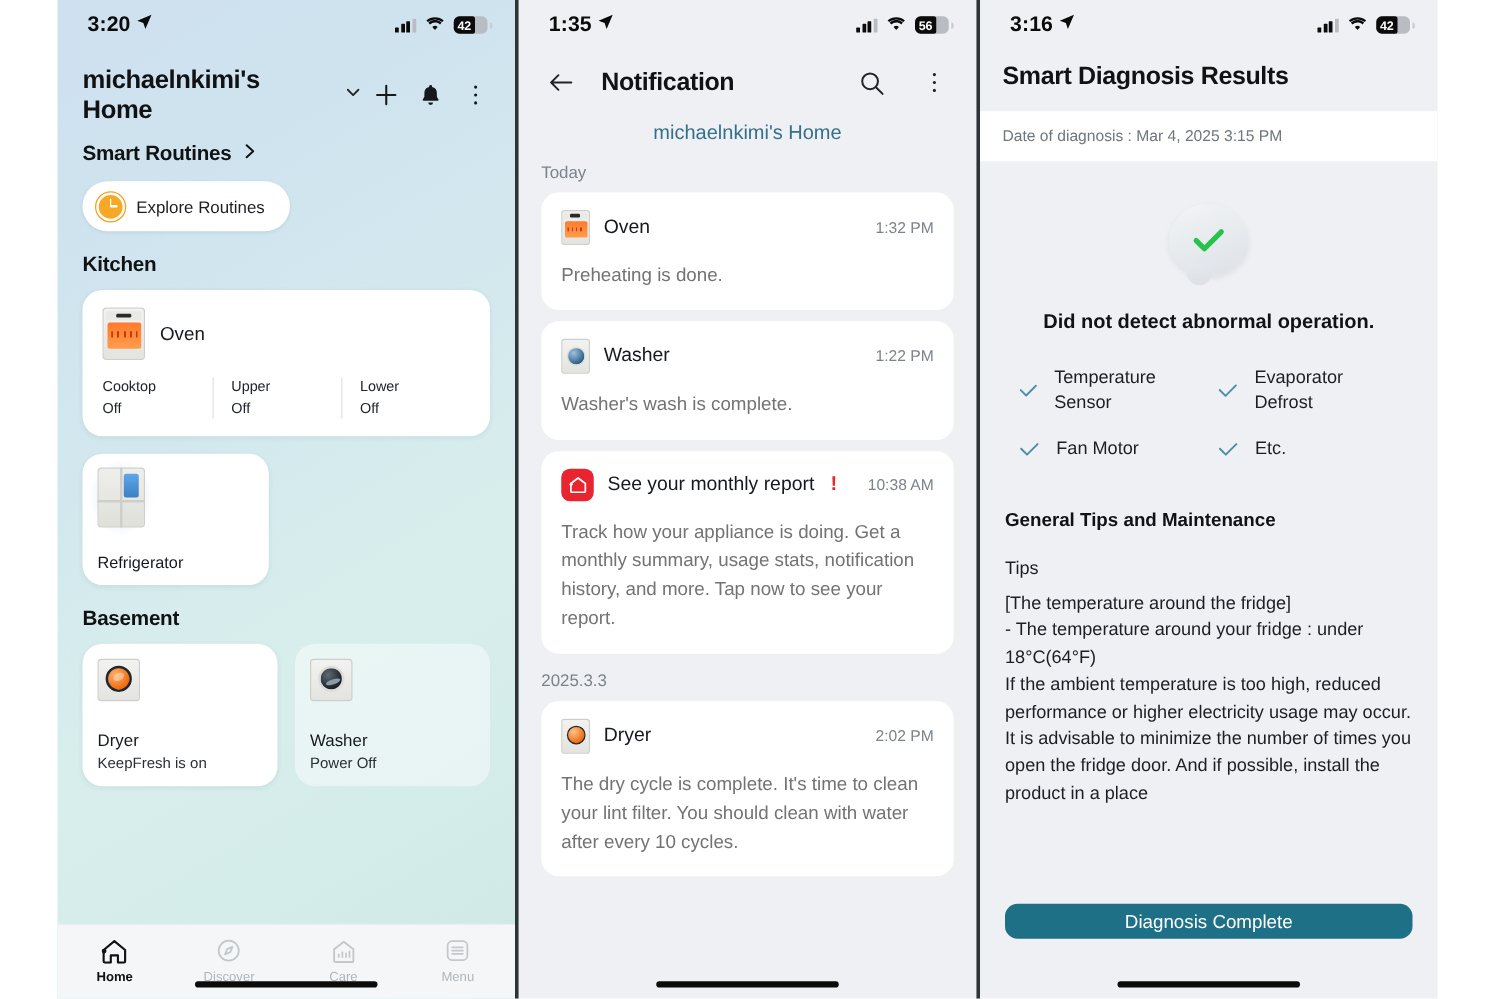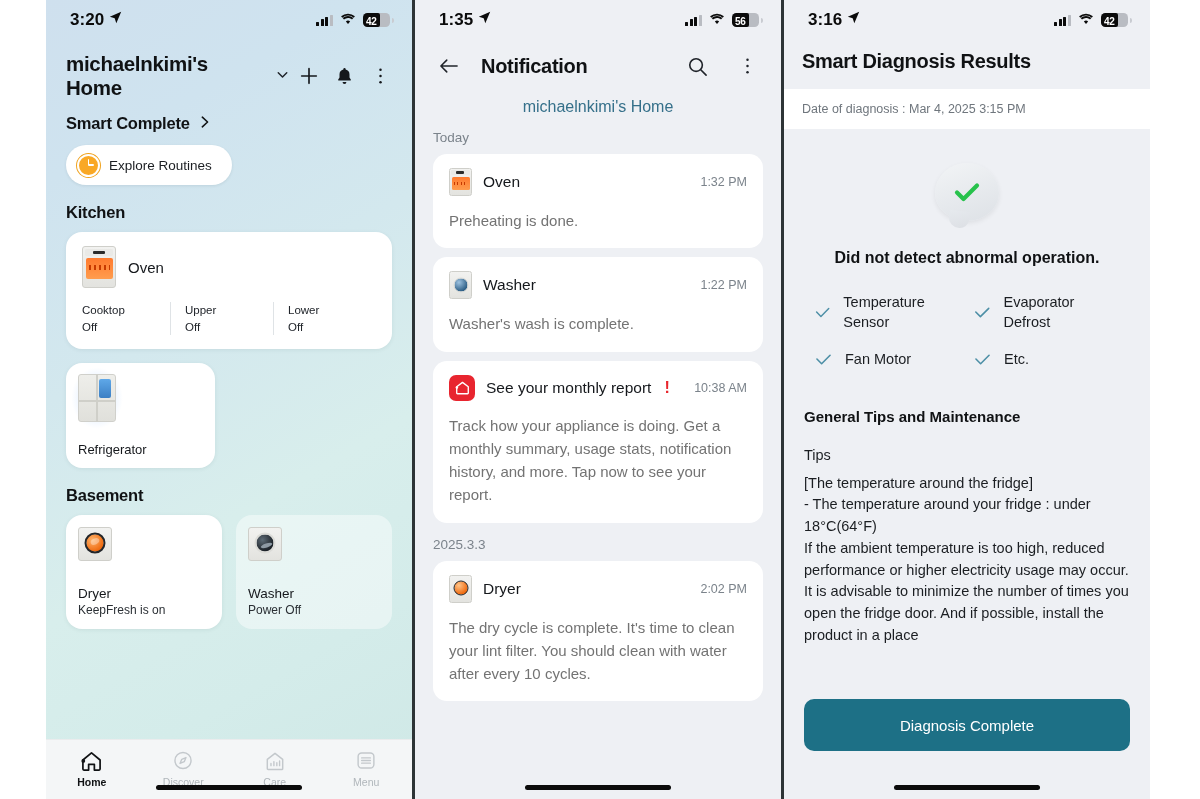--- a/index.html
+++ b/index.html
@@ -267,7 +267,7 @@
     </div>
 
     <div class="smart-row">
-      <span class="lbl">Smart Complete</span>
+      <span class="lbl">Smart Routines</span>
       <span>
         <svg width="13" height="14" viewBox="0 0 14 16">
             <path d="M4.5 2.5l6 5.5-6 5.5" stroke="#101214" stroke-width="1.8" fill="none" stroke-linecap="round" stroke-linejoin="round"></path>

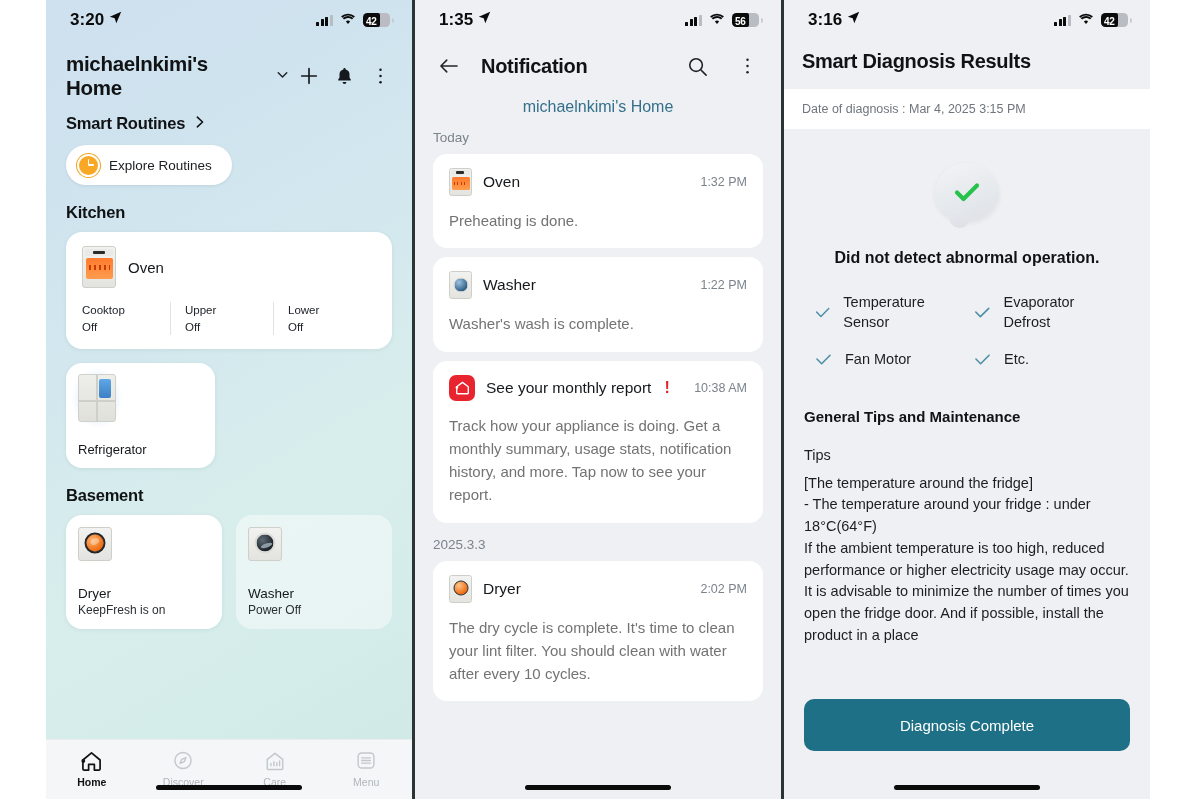--- a/index.html
+++ b/index.html
@@ -194,7 +194,7 @@
   .tips-sub { font-size: 14.5px; color:#1b1e22; margin-top: 22px; }
   .tips-body { font-size: 14.5px; color:#1b1e22; line-height: 1.5; margin-top: 10px; white-space: pre-line; }
   .cta {
-    position:absolute; left:20px; right:20px; bottom: 48px; height: 52px;
+    position:absolute; left:20px; right:20px; bottom: 48px; height: 28px;
     background:#1d7086; color:#fff; border-radius: 10px; border:none;
     font-size: 15px; font-family:"Liberation Sans", sans-serif;
     display:flex; align-items:center; justify-content:center;

